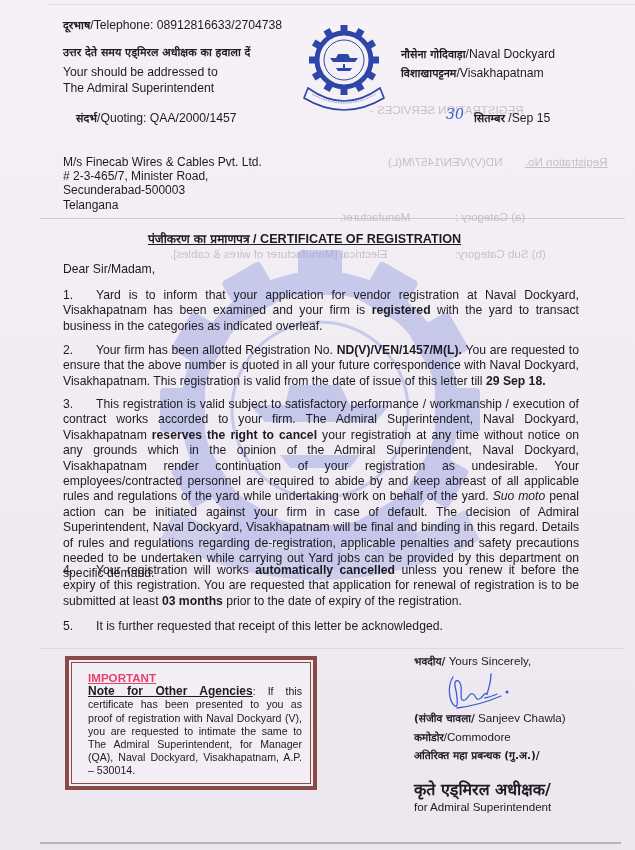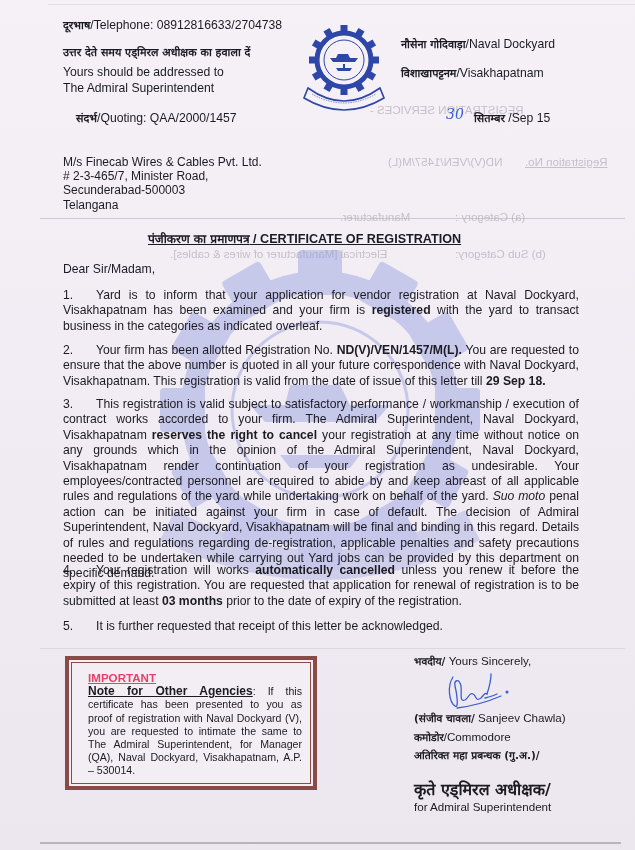--- a/index.html
+++ b/index.html
@@ -137,7 +137,7 @@
     </g>
   </svg>
 
-  <div class="abs t" style="left:401px; top:36px;">
+  <div class="abs t" style="left:401px; top:46px;">
     <span class="hi">नौसेना गोदिवाड़ा</span><span>/Naval Dockyard</span>
   </div>
   <div class="abs t" style="left:401px; top:65px;">

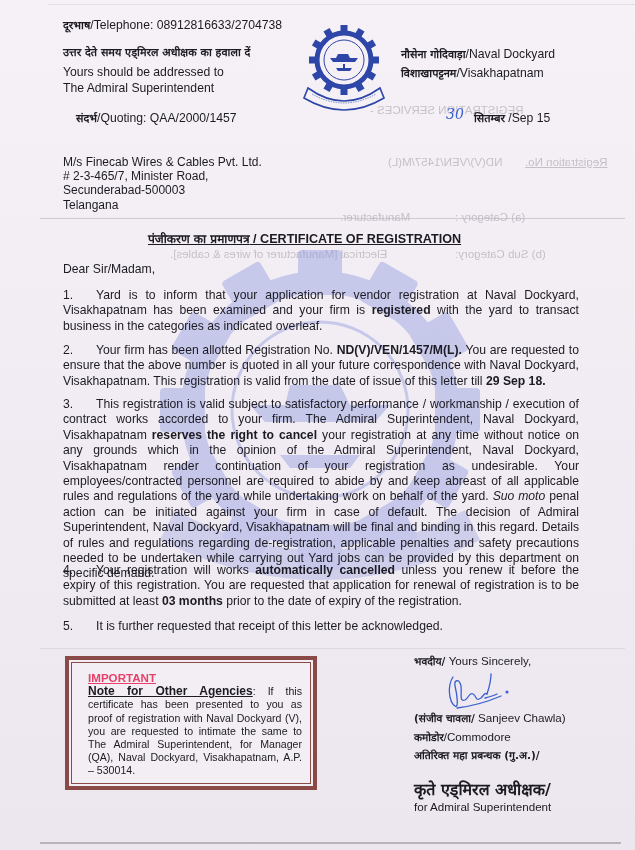--- a/index.html
+++ b/index.html
@@ -104,7 +104,7 @@
     <span class="hi">दूरभाष</span><span>/Telephone: 08912816633/2704738</span>
   </div>
   <div class="abs t hi" style="left:63px; top:45px; font-size:11px;">उत्तर देते समय एड्मिरल अधीक्षक का हवाला दें</div>
-  <div class="abs t" style="left:63px; top:64px;">Yours should be addressed to</div>
+  <div class="abs t" style="left:63px; top:64px;">Your should be addressed to</div>
   <div class="abs t" style="left:63px; top:80px;">The Admiral Superintendent</div>
   <div class="abs t" style="left:76px; top:110px;">
     <span class="hi">संदर्भ</span><span>/Quoting: QAA/2000/1457</span>

